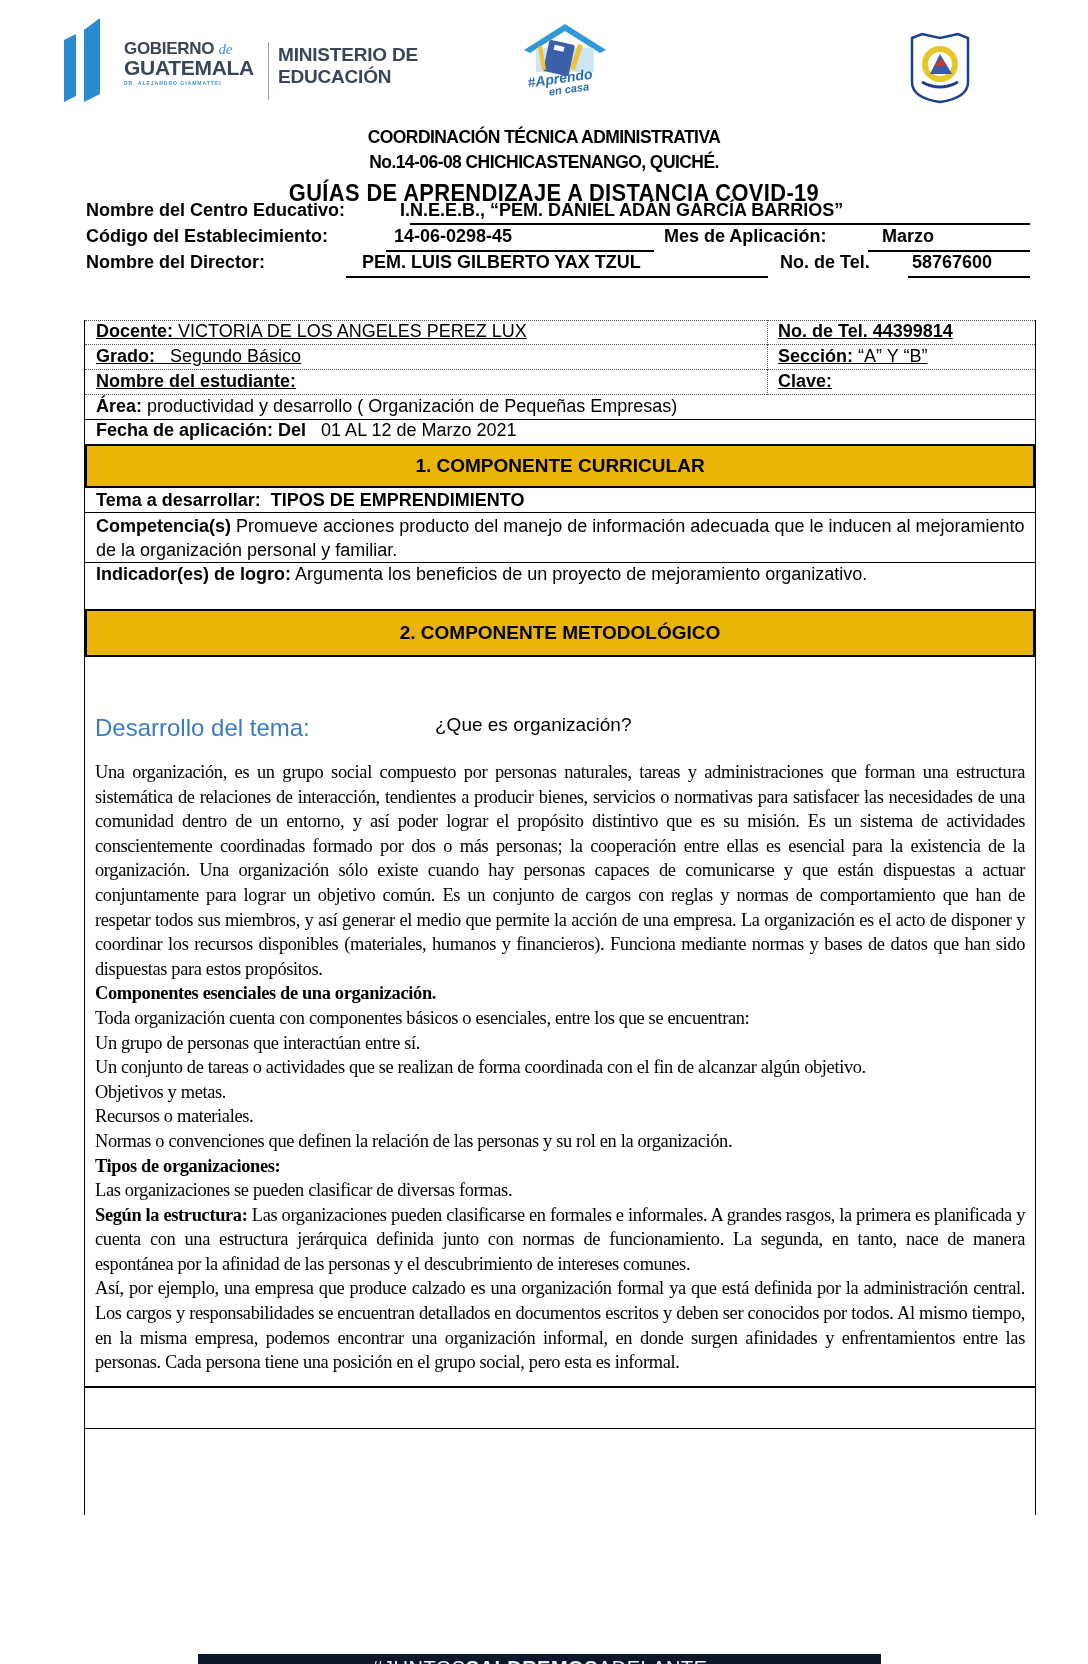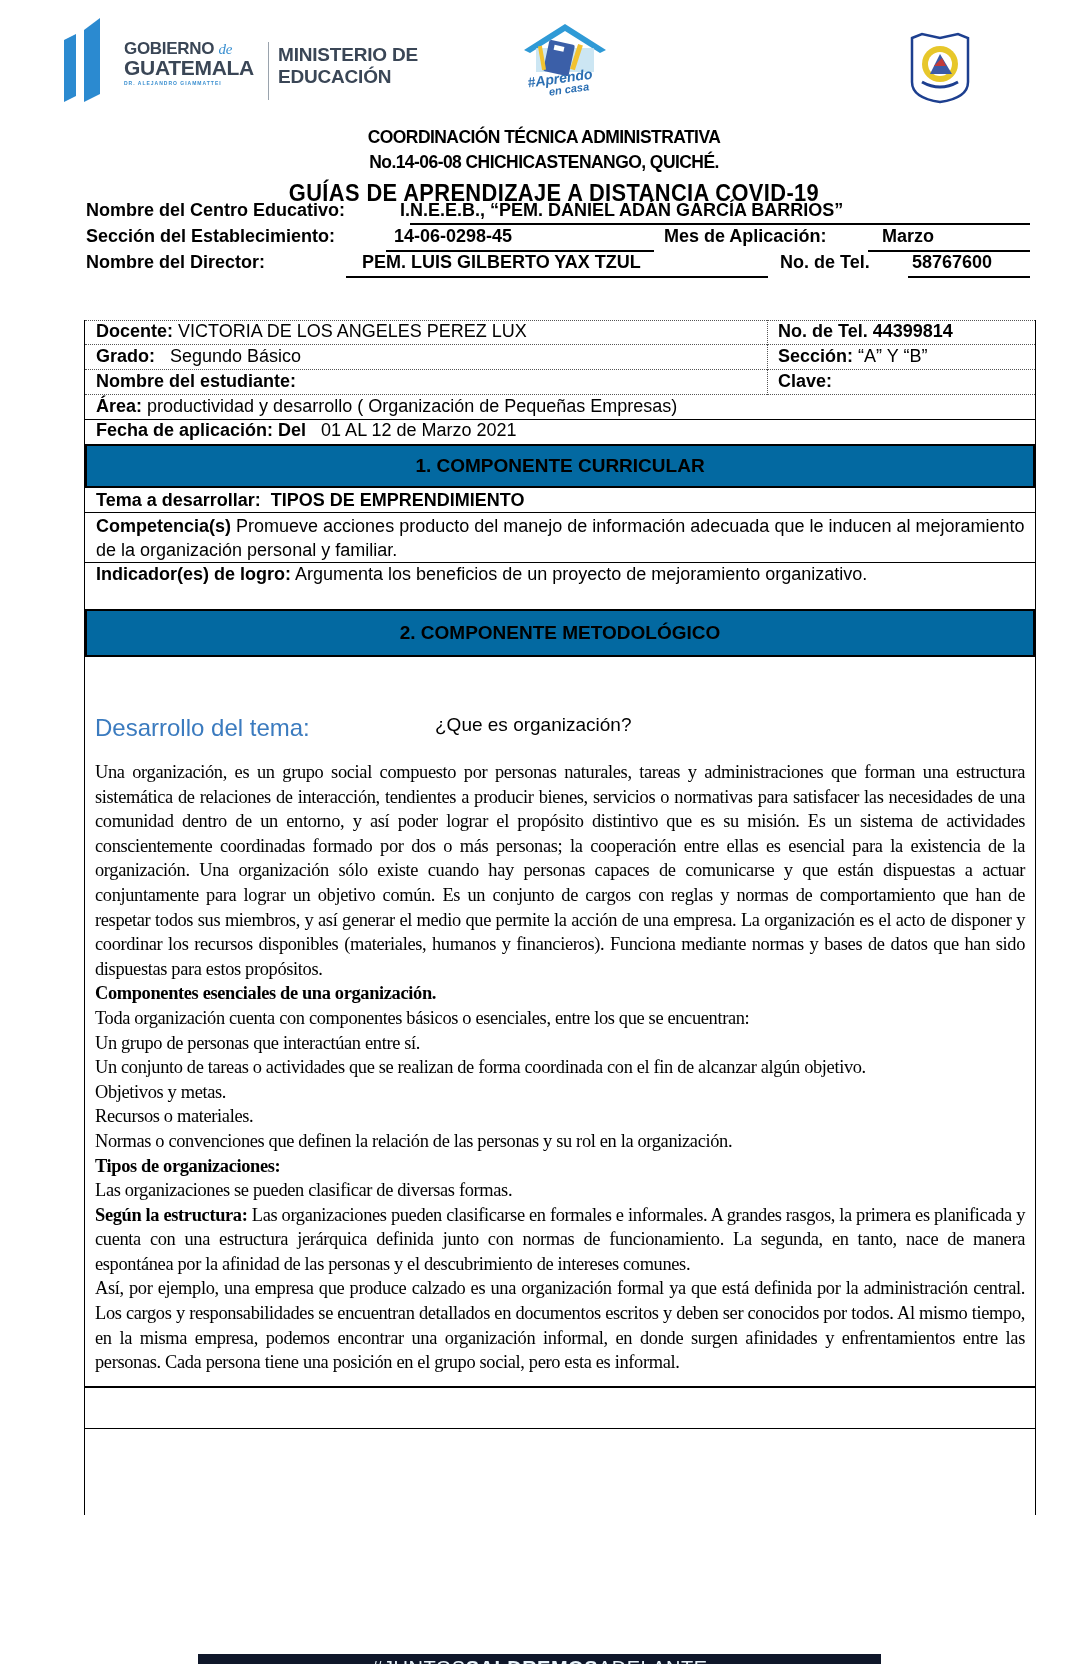--- a/index.html
+++ b/index.html
@@ -111,7 +111,7 @@
 <div class="uline" style="left:410px; top:223px; width:620px;"></div>
 
 <div class="info-row" style="top:226px;">
-  <span class="lbl" style="left:0;">Sección del Establecimiento:</span>
+  <span class="lbl" style="left:0;">Código del Establecimiento:</span>
   <span class="val" style="left:308px;">14-06-0298-45</span>
   <span class="lbl" style="left:578px;">Mes de Aplicación:</span>
   <span class="val" style="left:796px;">Marzo</span>

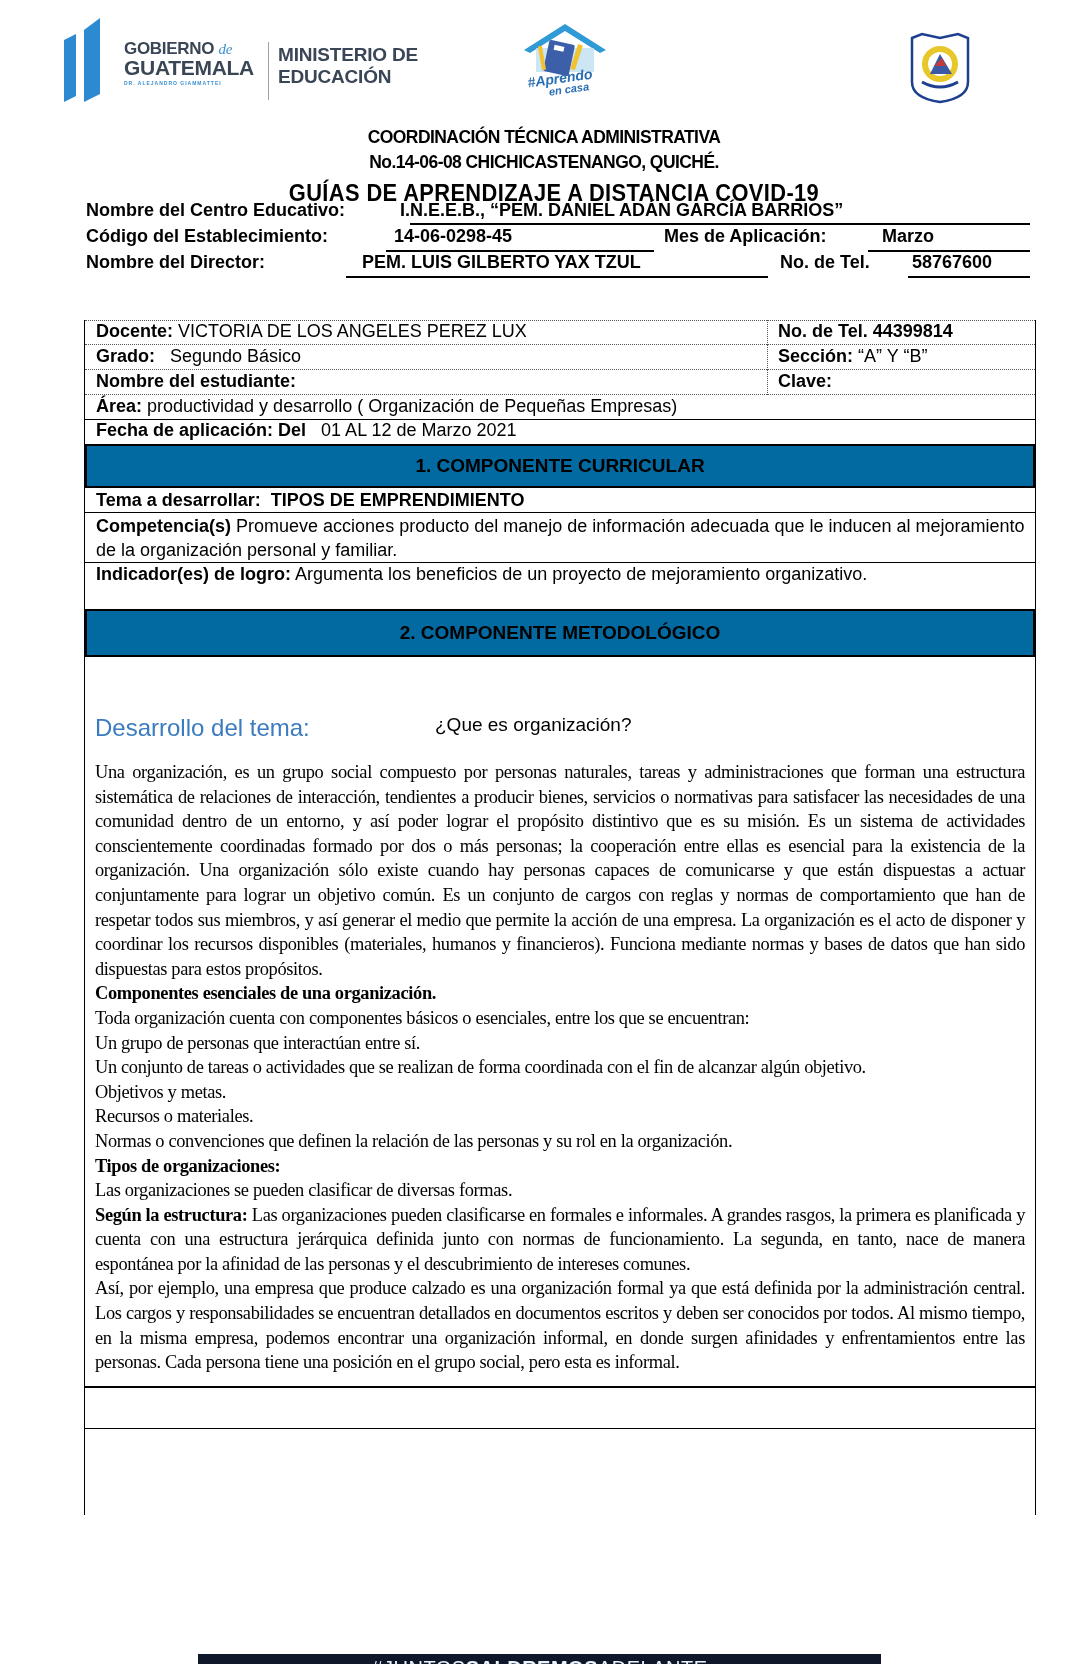--- a/index.html
+++ b/index.html
@@ -37,7 +37,7 @@
   .tbl { position: absolute; left: 84px; top: 320px; width: 950px; height: 1195px; border-left: 1px solid #000; border-right: 1px solid #000; }
   .cell { position: absolute; box-sizing: border-box; font-size: 18px; white-space: nowrap; }
   .cell b { font-weight: bold; }
-  .dot-b { border-bottom: 1px dotted #555; }
+  .dot-b { border-bottom: 1px dotted #555; text-decoration: underline; }
   .solid-b { border-bottom: 1px solid #000; }
   .dot-l { border-left: 1px dotted #555; }
 

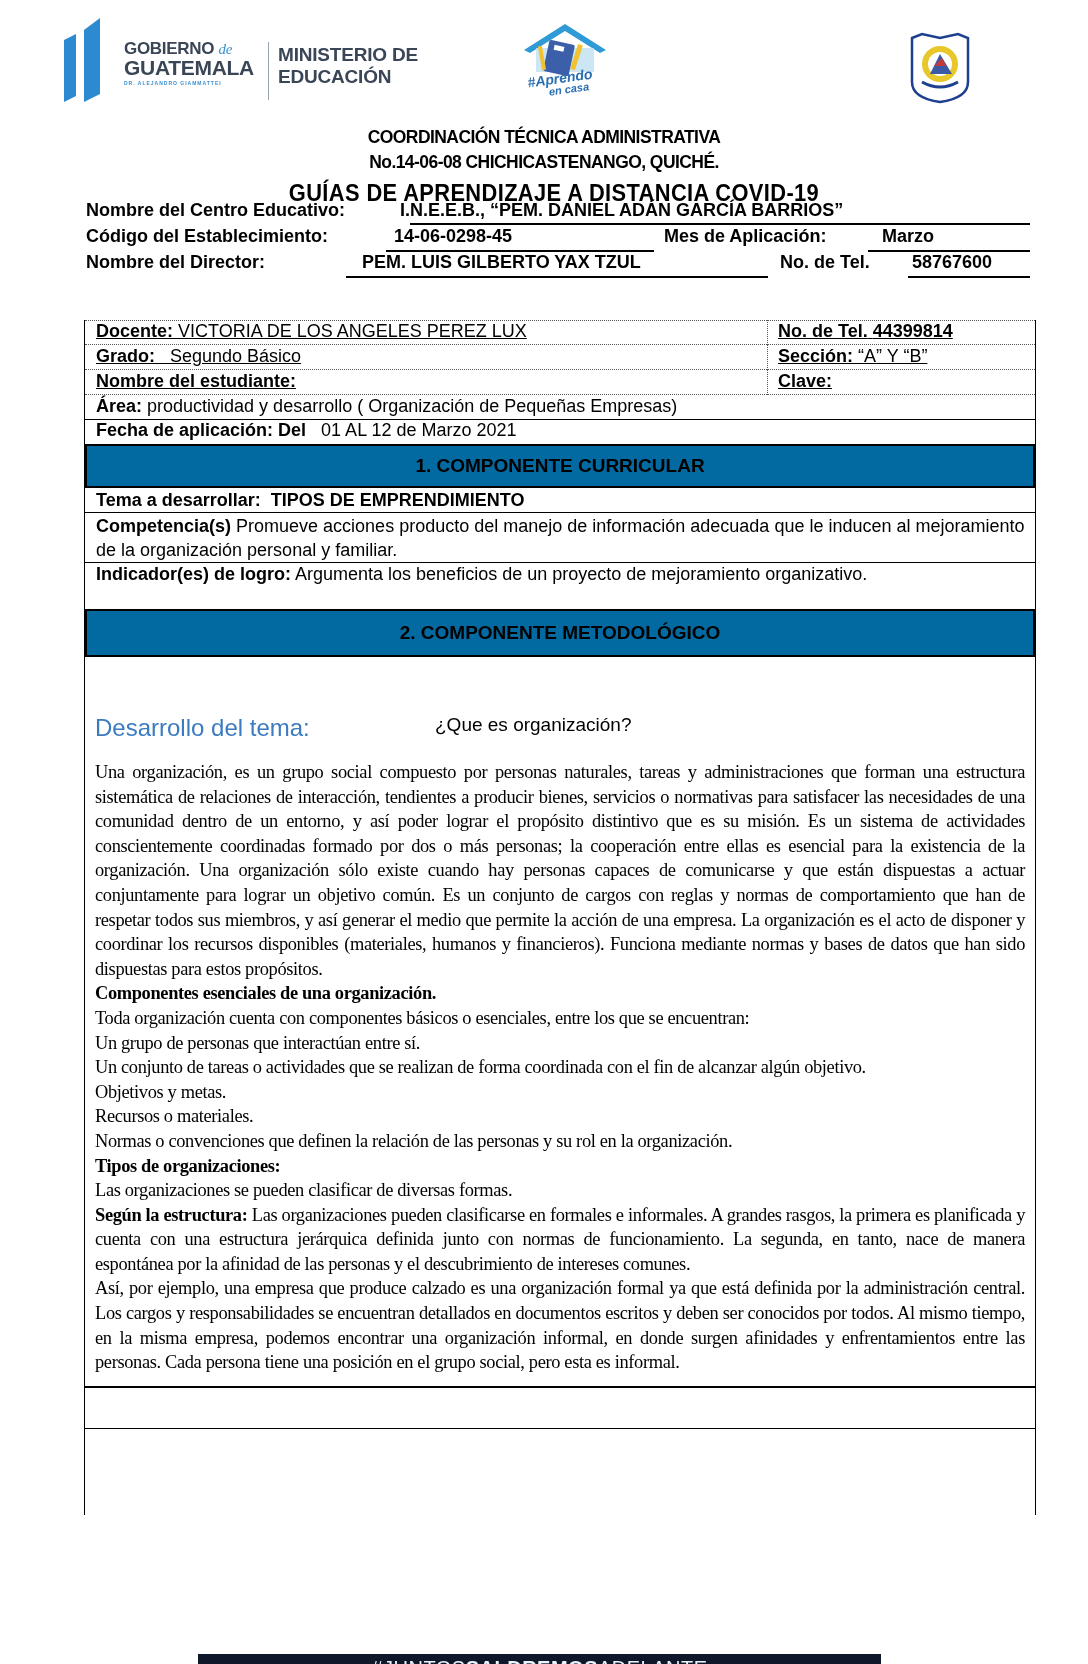--- a/index.html
+++ b/index.html
@@ -41,7 +41,7 @@
   .solid-b { border-bottom: 1px solid #000; }
   .dot-l { border-left: 1px dotted #555; }
 
-  .yellow { position: absolute; left: 0; width: 950px; background: #0369a1; border: 2px solid #000; box-sizing: border-box; text-align: center; font-weight: bold; font-size: 19px; }
+  .yellow { position: absolute; left: 0; width: 950px; background: #eab308; border: 2px solid #000; box-sizing: border-box; text-align: center; font-weight: bold; font-size: 19px; }
 
   .dev-label { position: absolute; left: 10px; top: 394px; font-size: 24px; color: #3b7bbf; }
   .dev-q { position: absolute; left: 350px; top: 394px; font-size: 19px; color: #000; }

